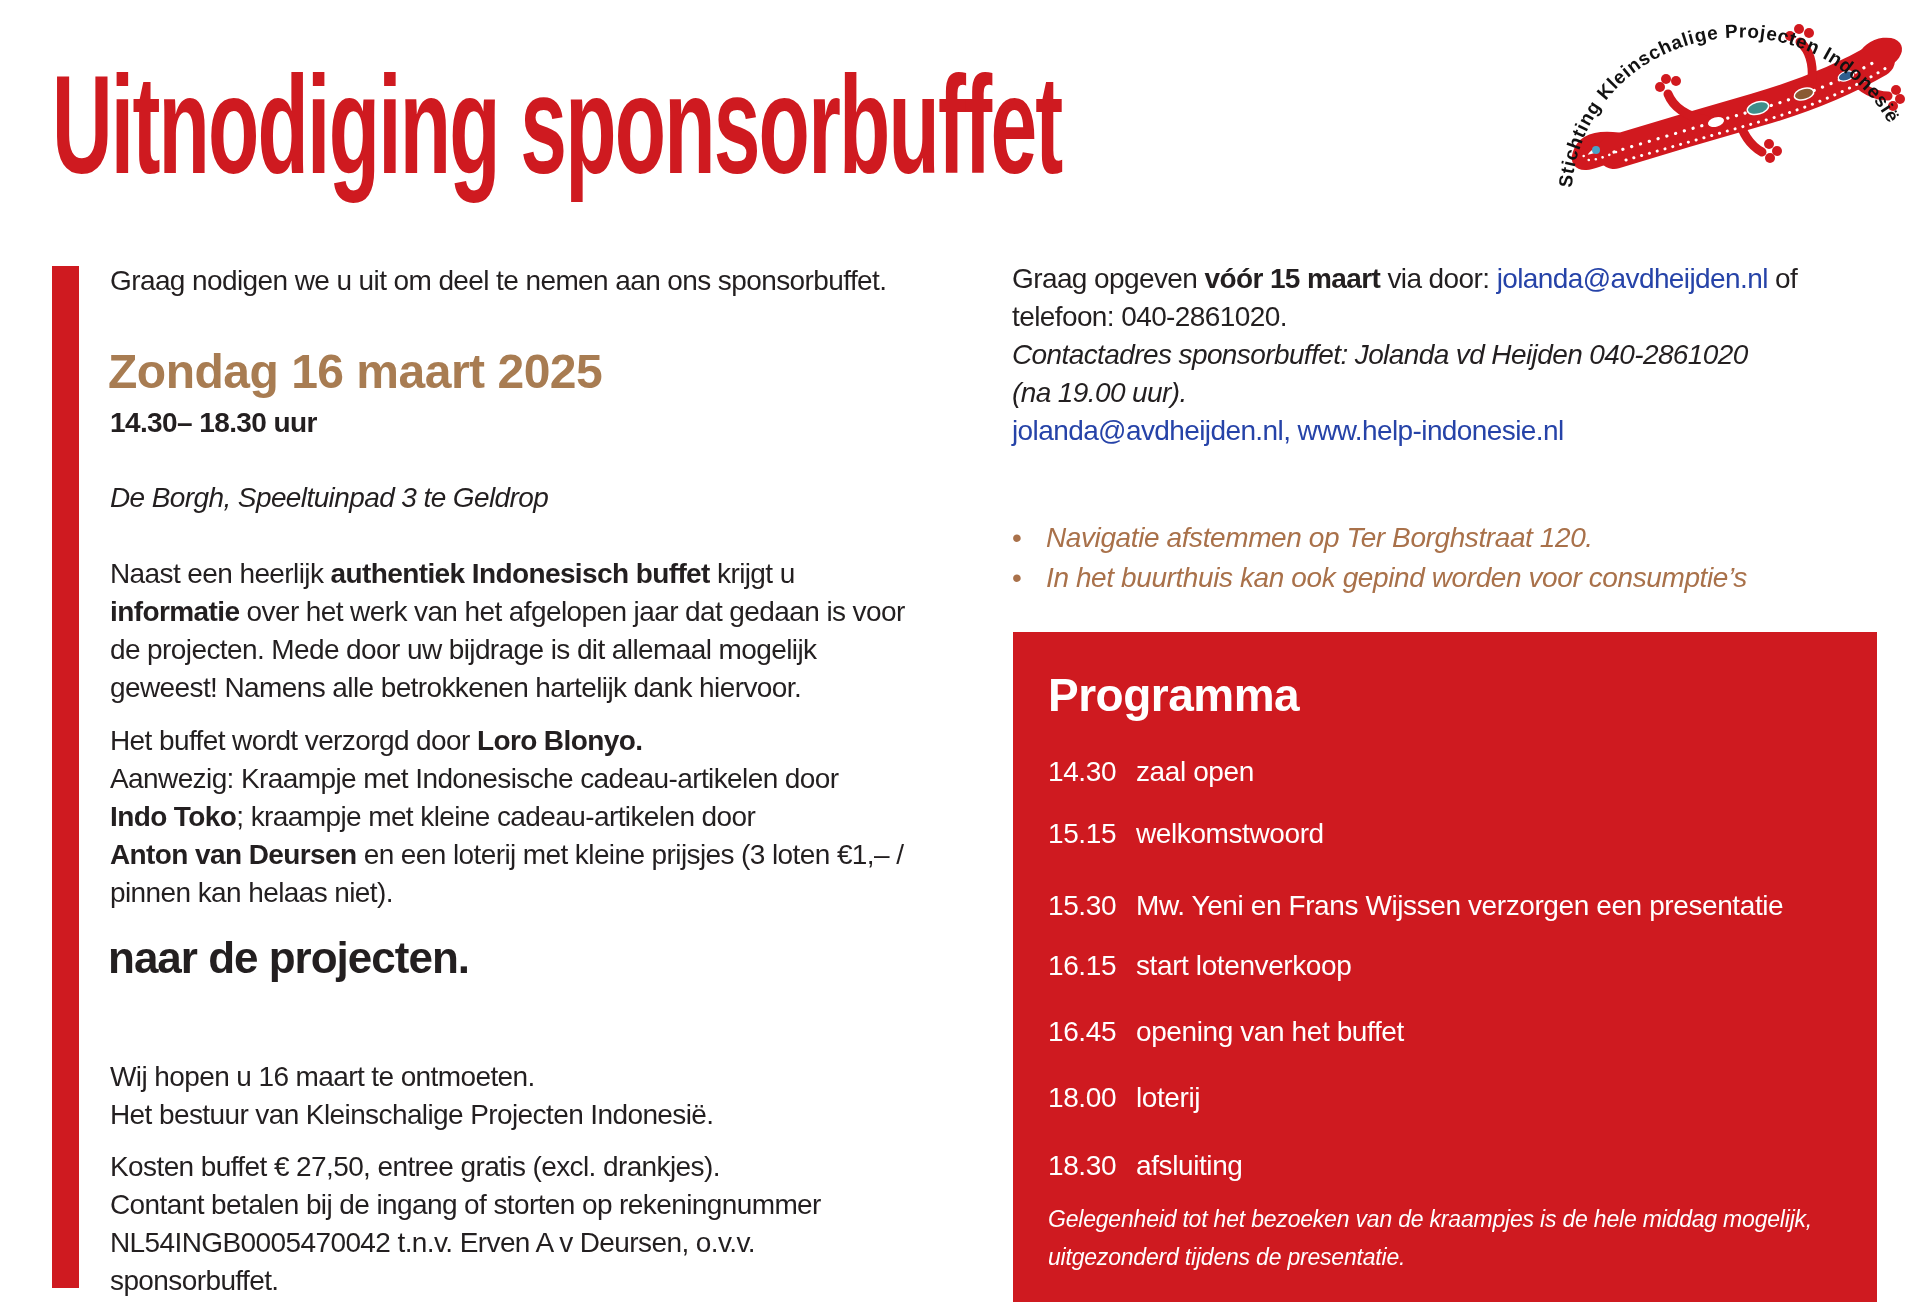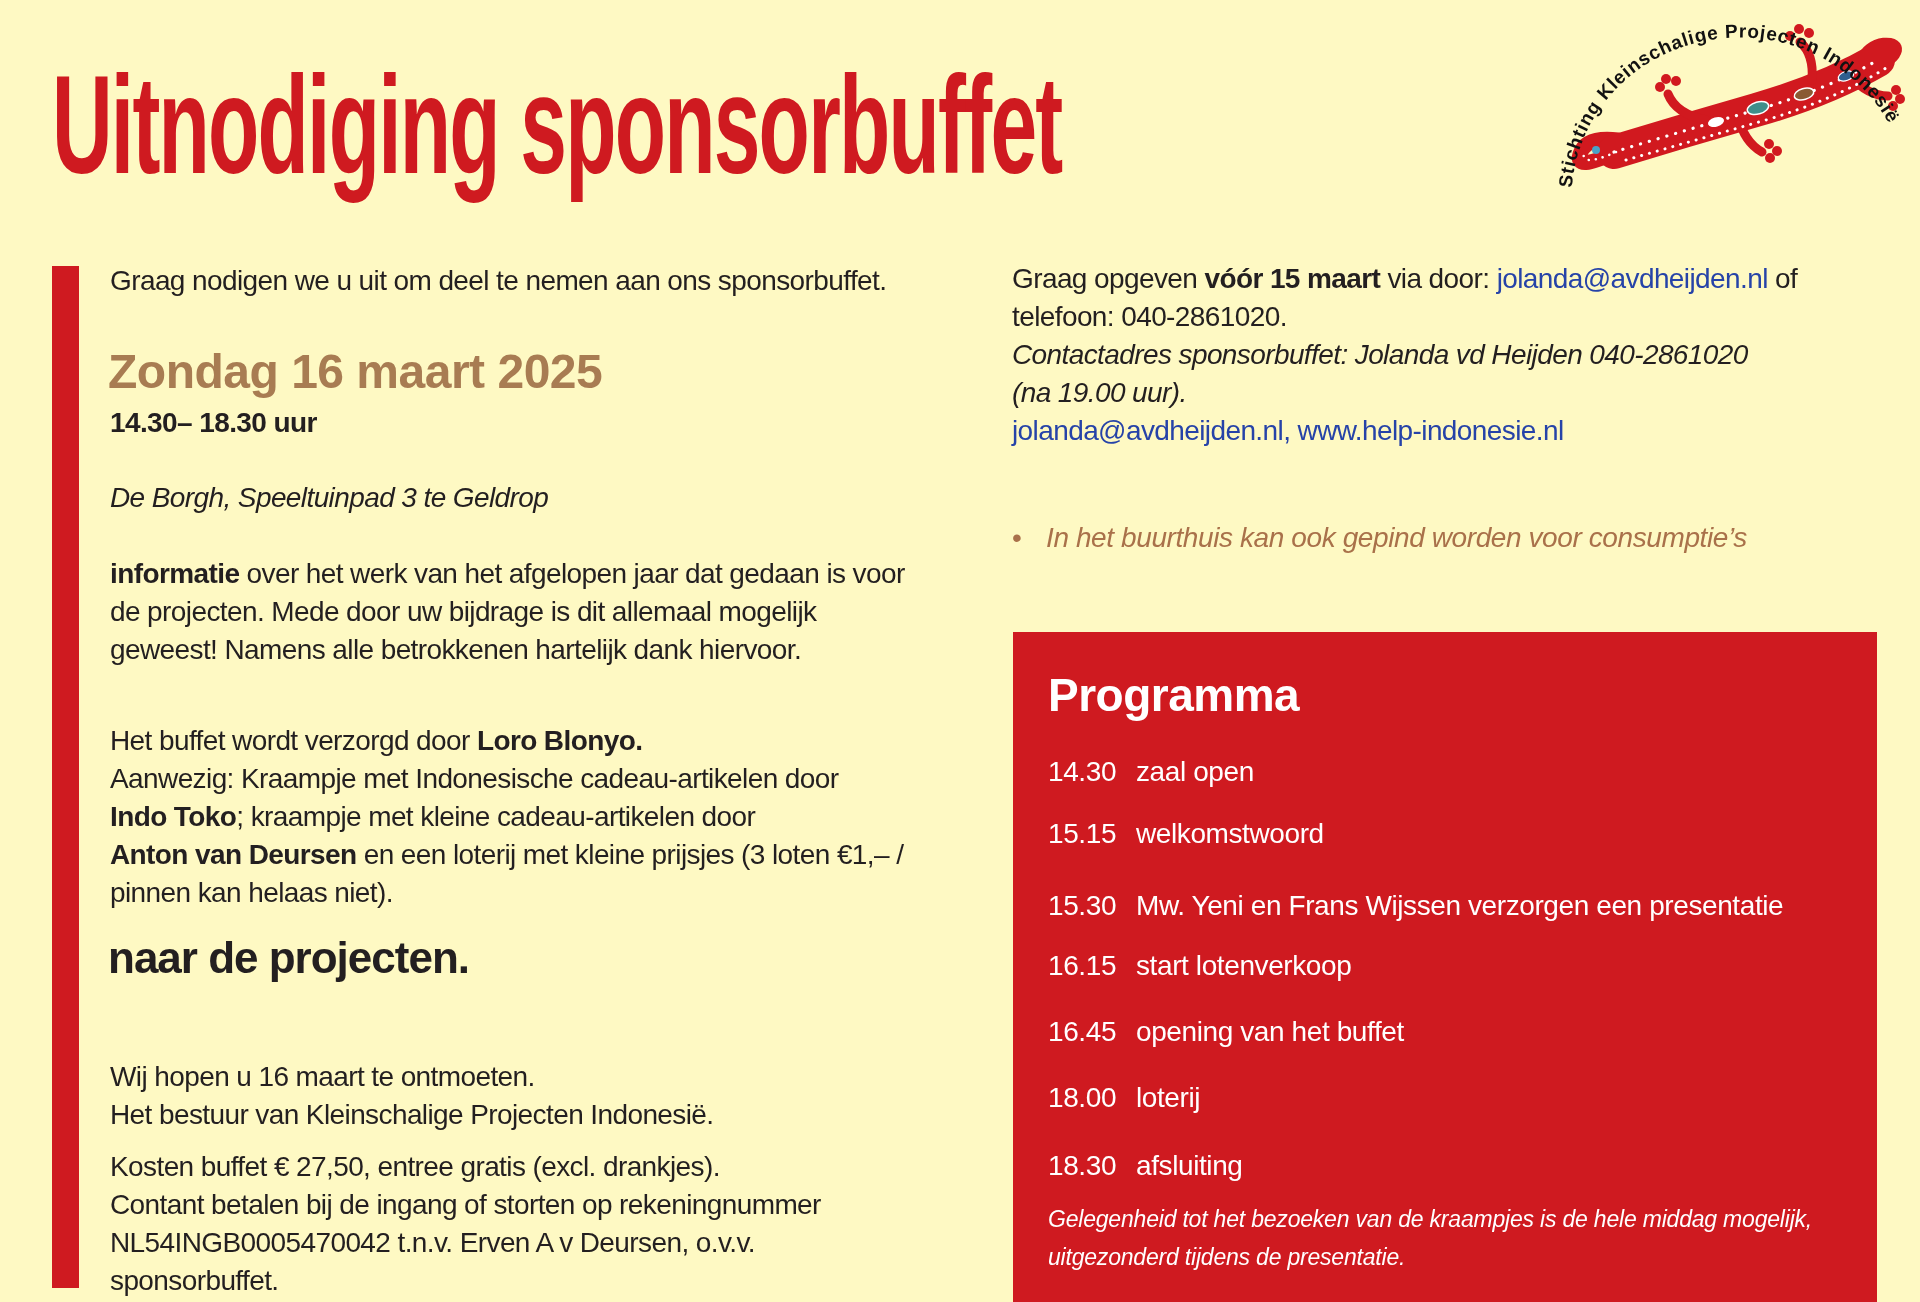--- a/index.html
+++ b/index.html
@@ -3,7 +3,7 @@
 <meta charset="utf-8">
 <style>
   html,body{margin:0;padding:0;background:#e8e8e8;}
-  .page{position:relative;width:1920px;height:1302px;background:#fef9c3;overflow:hidden;
+  .page{position:relative;width:1920px;height:1302px;background:#ffffff;overflow:hidden;
         font-family:"Liberation Sans",sans-serif;color:#231f20;}
   .abs{position:absolute;}
   .line{white-space:nowrap;}

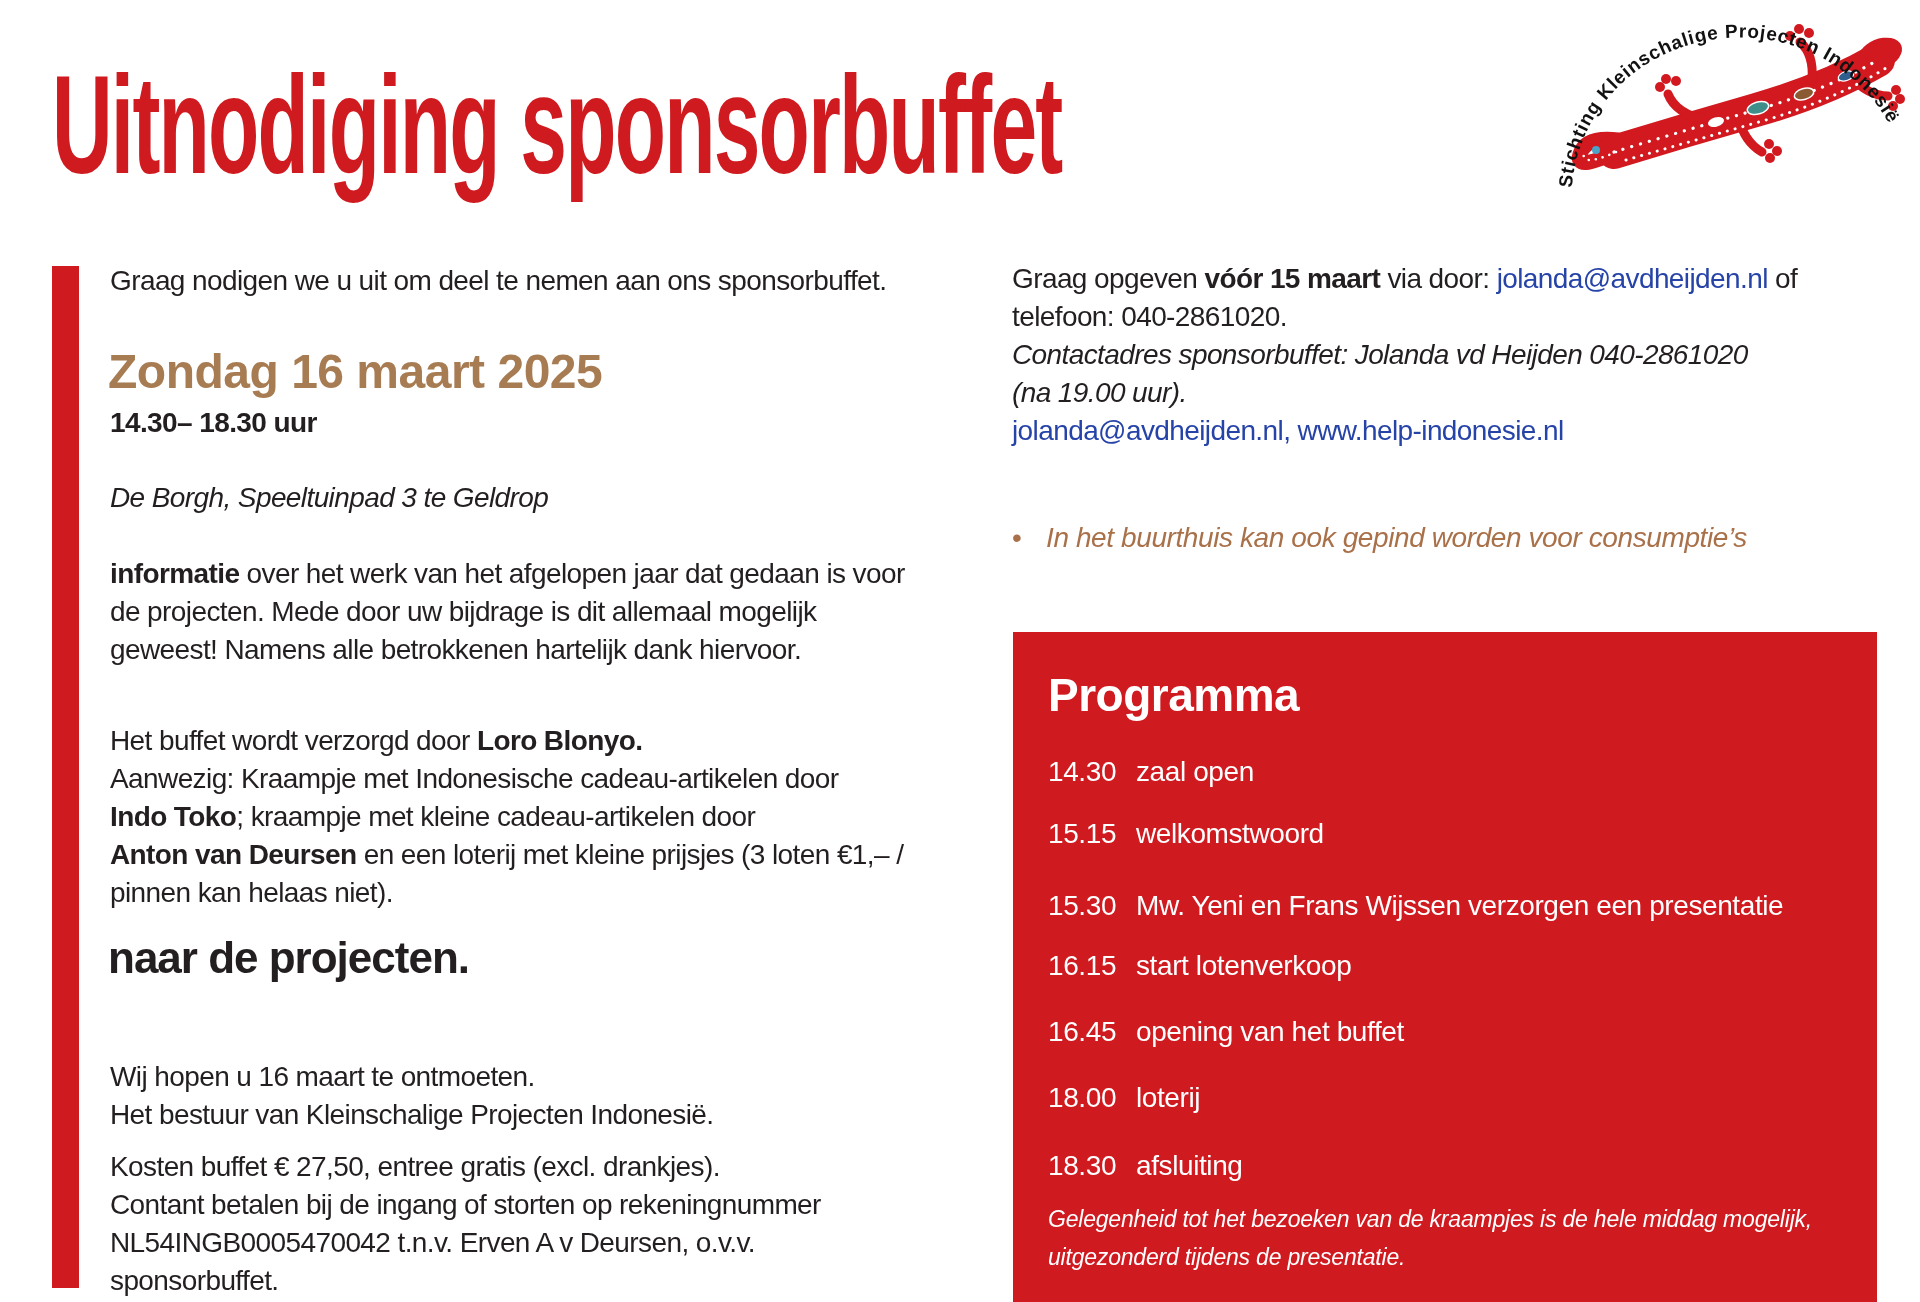--- a/index.html
+++ b/index.html
@@ -144,6 +144,7 @@
   </div>
 
   <div class="abs bullets">
+    <div class="line"><span class="bullet-dot">•</span><span>Navigatie afstemmen op Ter Borghstraat 120.</span></div>
     <div class="line"><span class="bullet-dot">•</span><span>In het buurthuis kan ook gepind worden voor consumptie’s</span></div>
   </div>
 

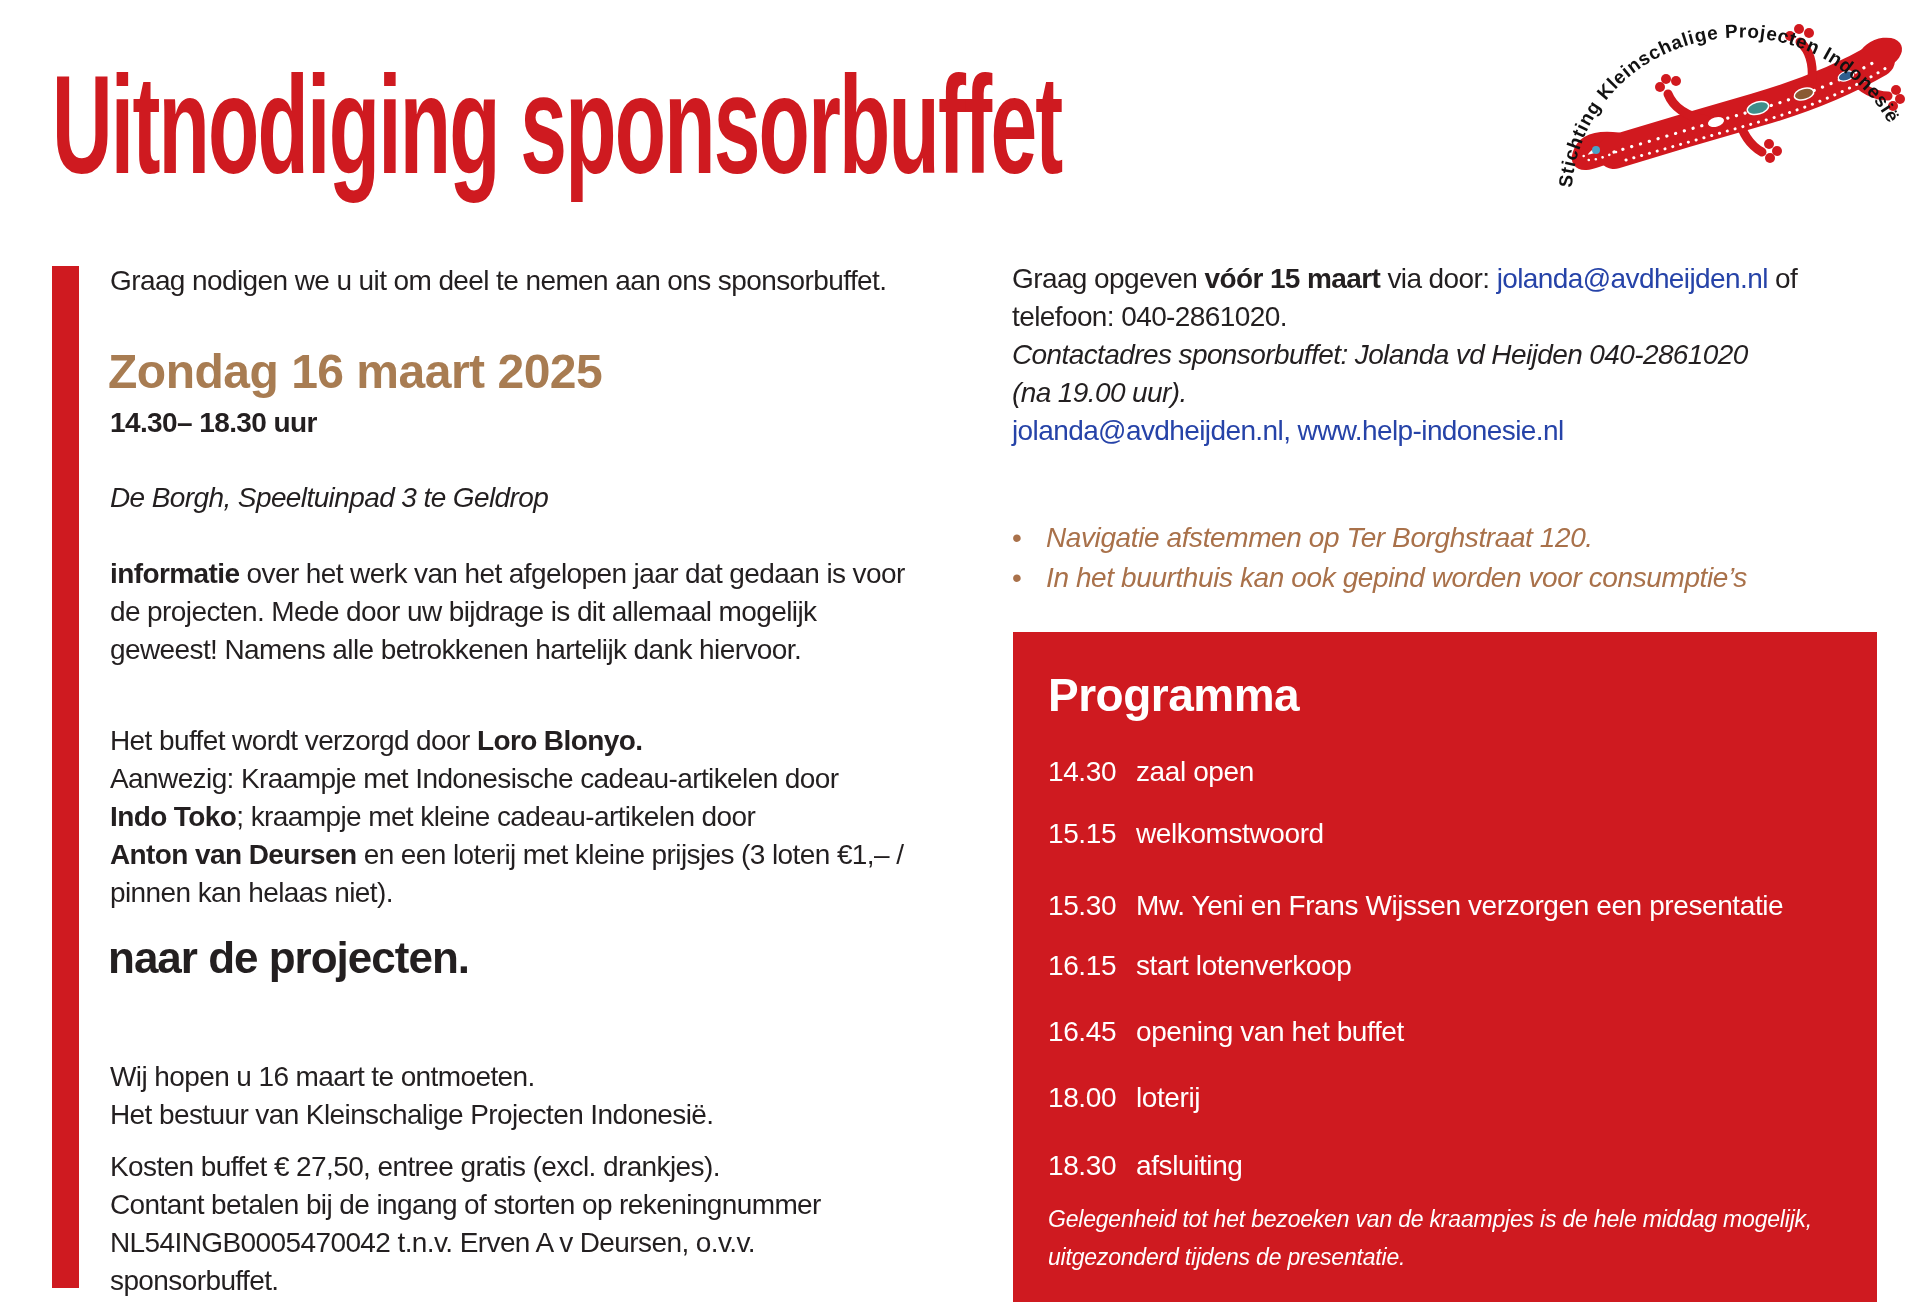--- a/index.html
+++ b/index.html
@@ -102,6 +102,7 @@
   <div class="abs body-text location line">De Borgh, Speeltuinpad 3 te Geldrop</div>
 
   <div class="abs body-text para1">
+    <div class="line"><span>Naast een heerlijk </span><span class="b">authentiek Indonesisch buffet</span><span> krijgt u</span></div>
     <div class="line"><span class="b">informatie</span><span> over het werk van het afgelopen jaar dat gedaan is voor</span></div>
     <div class="line">de projecten. Mede door uw bijdrage is dit allemaal mogelijk</div>
     <div class="line">geweest! Namens alle betrokkenen hartelijk dank hiervoor.</div>

